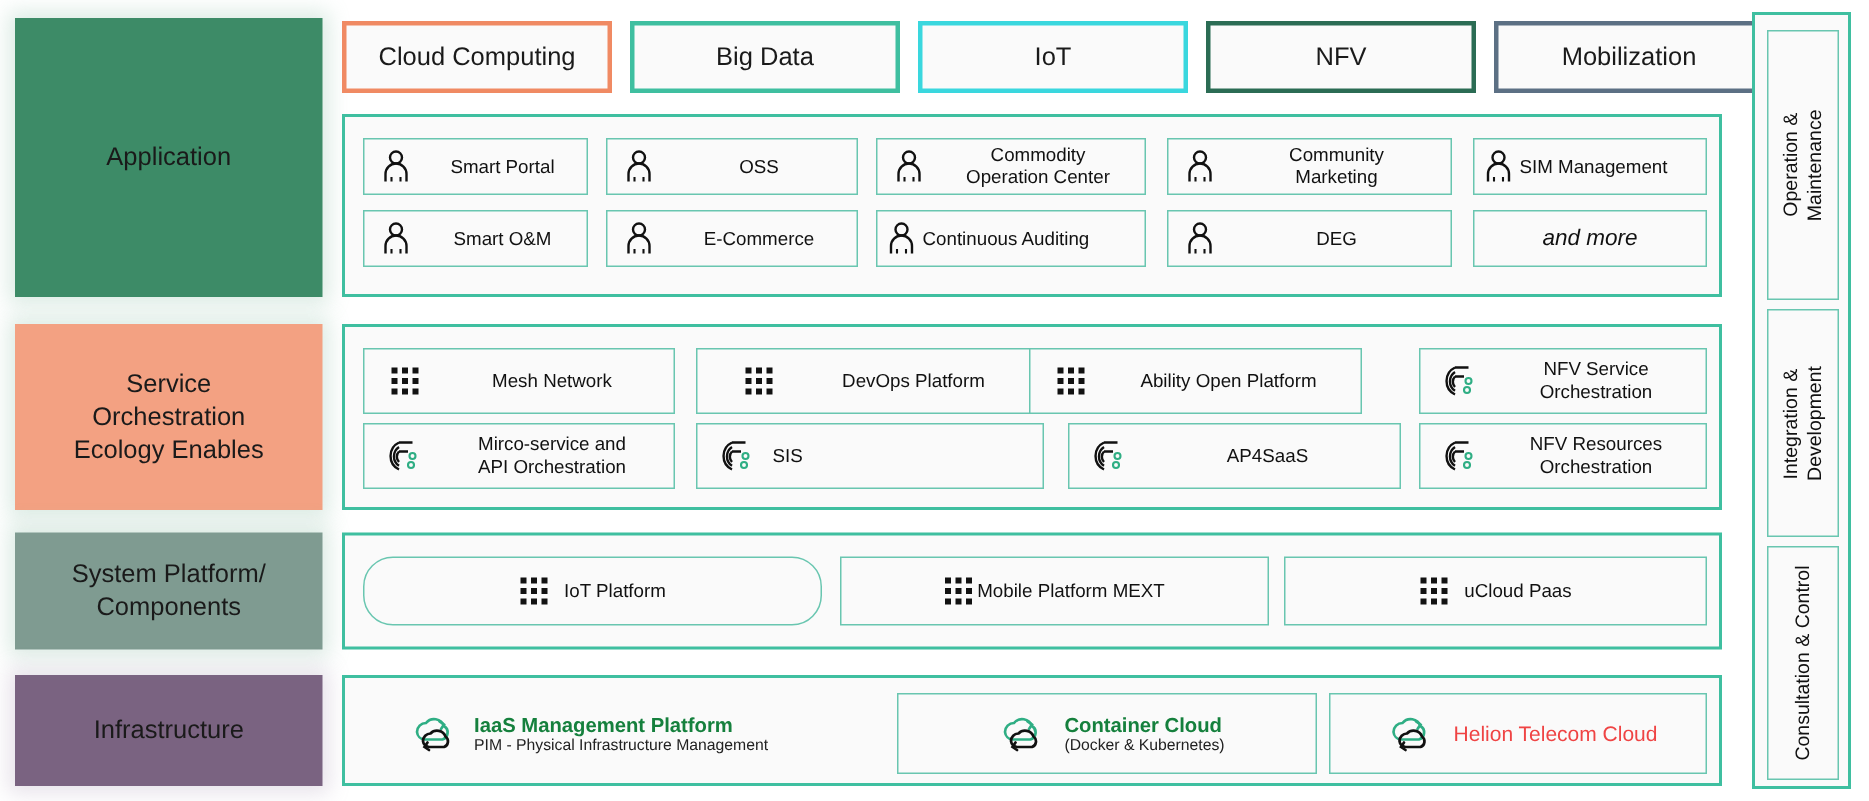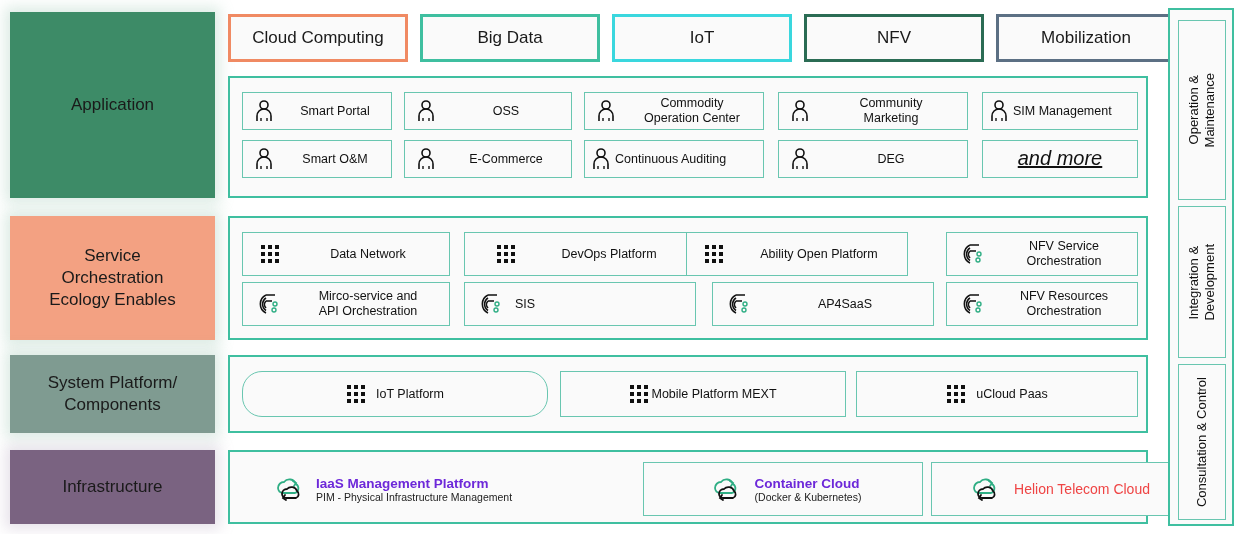--- a/index.html
+++ b/index.html
@@ -82,7 +82,7 @@
   .app-tile .ico { width: 30px; margin-left: 6px; }
 
   
-  .more-lbl { font-style: italic; text-decoration: underline; font-size: 20px; }
+  .more-lbl { font-style: italic; font-size: 15px; }
 
   
   .svc-tile { height: 44px; }

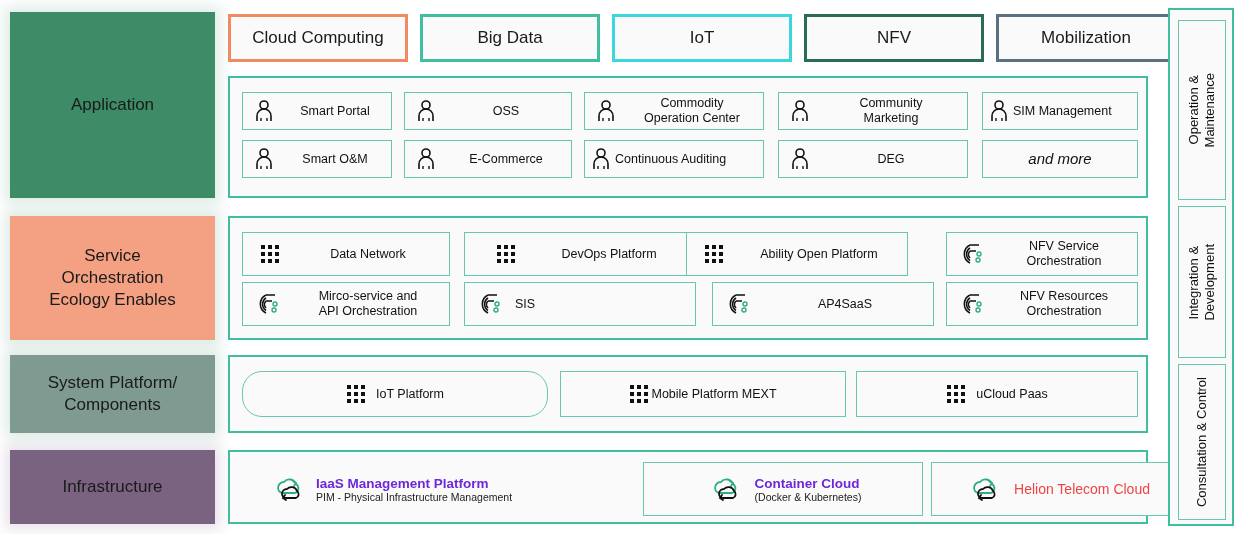--- a/index.html
+++ b/index.html
@@ -294,7 +294,7 @@
             </g>
           </svg>
       </span>
-      <span class="lbl">Data Network</span>
+      <span class="lbl">Mesh Network</span>
     </div>
 
     <div class="tile svc-tile" style="position:absolute;left:234px;top:14px;width:232px;padding-left:14px;">

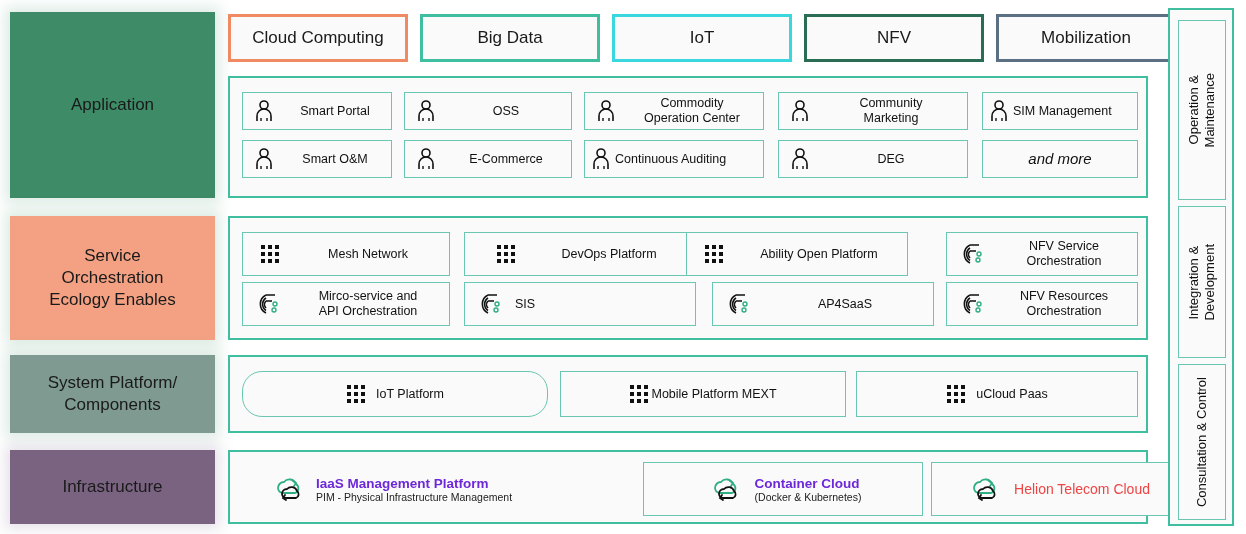--- a/index.html
+++ b/index.html
@@ -95,7 +95,7 @@
   .infra-tile { height: 54px; margin-left: 45px; }
   .infra-tile .ico { width: 40px; }
   .infra-lbl { display: flex; flex-direction: column; justify-content: center; }
-  .infra-lbl .t1 { font-size: 13.5px; font-weight: bold; color: #6d28d9; }
+  .infra-lbl .t1 { font-size: 13.5px; font-weight: bold; color: #15803d; }
   .infra-lbl .t2 { font-size: 10.5px; color: #222; }
 
   

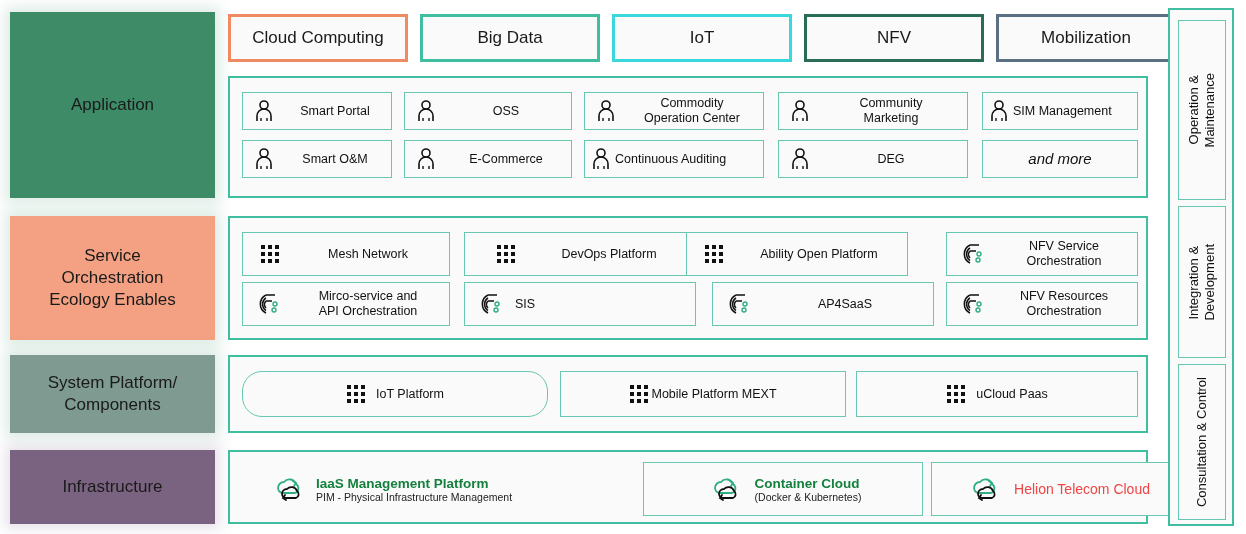--- a/index.html
+++ b/index.html
@@ -92,7 +92,7 @@
   .sys-tile { height: 46px; }
 
   
-  .infra-tile { height: 54px; margin-left: 45px; }
+  .infra-tile { height: 54px; }
   .infra-tile .ico { width: 40px; }
   .infra-lbl { display: flex; flex-direction: column; justify-content: center; }
   .infra-lbl .t1 { font-size: 13.5px; font-weight: bold; color: #15803d; }

